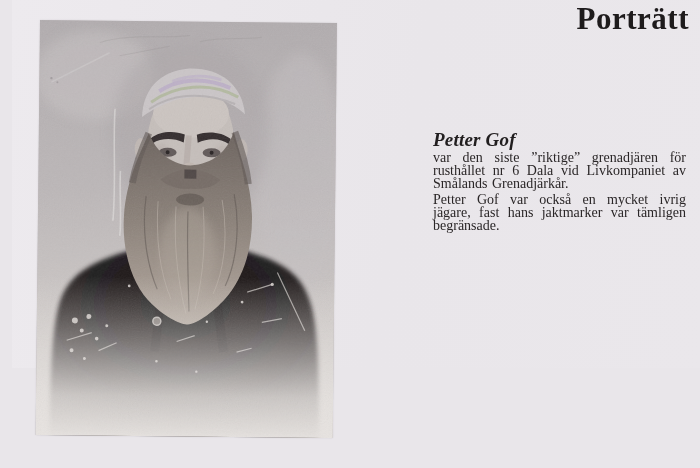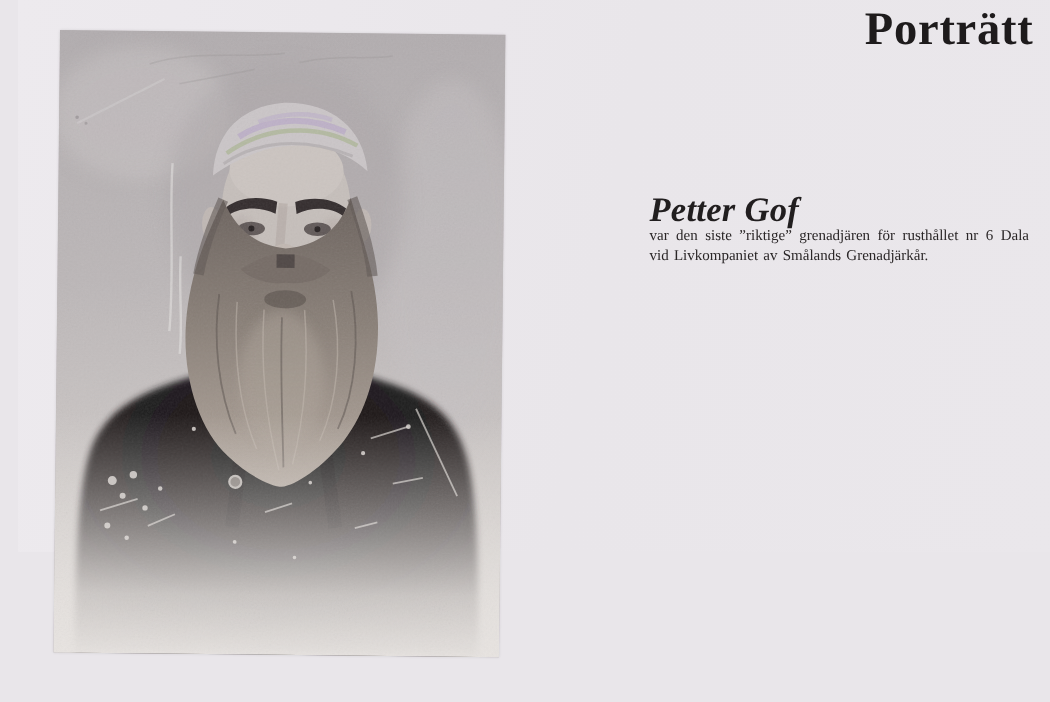--- a/index.html
+++ b/index.html
@@ -29,7 +29,7 @@
     position:absolute;left:421px;top:130px;width:253px;color:#2a2627;
   }
   .article h2{
-    margin:0 0 3px 0;font-size:23px;line-height:19px;
+    margin:0 0 3px 0;font-size:19px;line-height:19px;
     font-style:italic;font-weight:bold;color:#211e1f;letter-spacing:0.2px;
   }
   .article p{

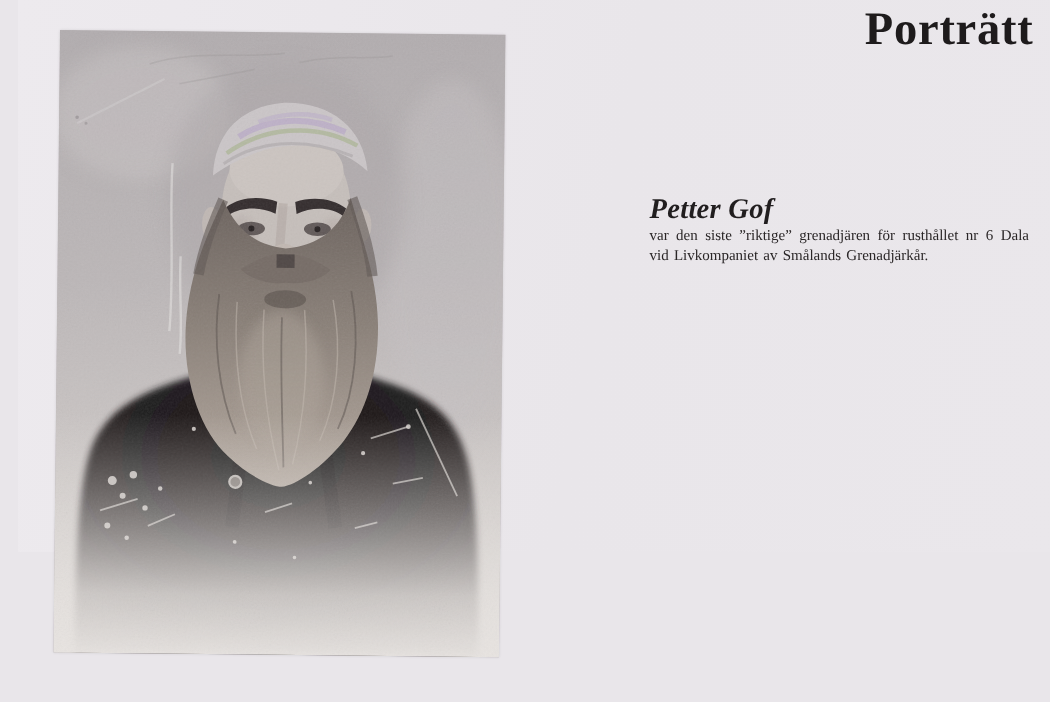--- a/index.html
+++ b/index.html
@@ -33,7 +33,7 @@
     font-style:italic;font-weight:bold;color:#211e1f;letter-spacing:0.2px;
   }
   .article p{
-    margin:0 0 3px 0;font-size:10px;line-height:12.9px;
+    margin:0 0 3px 0;font-size:14px;line-height:12.9px;
     text-align:justify;word-spacing:1px;
   }
 </style>

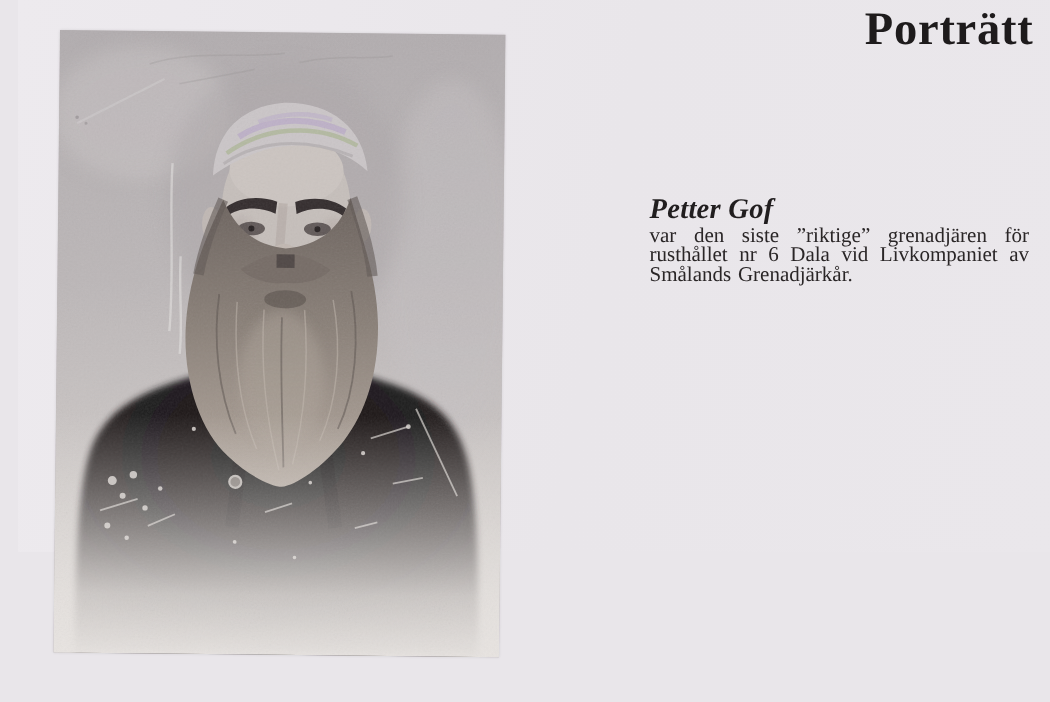--- a/index.html
+++ b/index.html
@@ -198,6 +198,7 @@
   <div class="article">
     <h2>Petter Gof</h2>
     <p>var den siste ”riktige” grenadjären för rusthållet nr 6 Dala vid Livkompaniet av Smålands Grenadjärkår.</p>
+    <p>Petter Gof var också en mycket ivrig jägare, fast hans jaktmarker var tämligen begränsade.</p>
   </div>
 
 </div>

